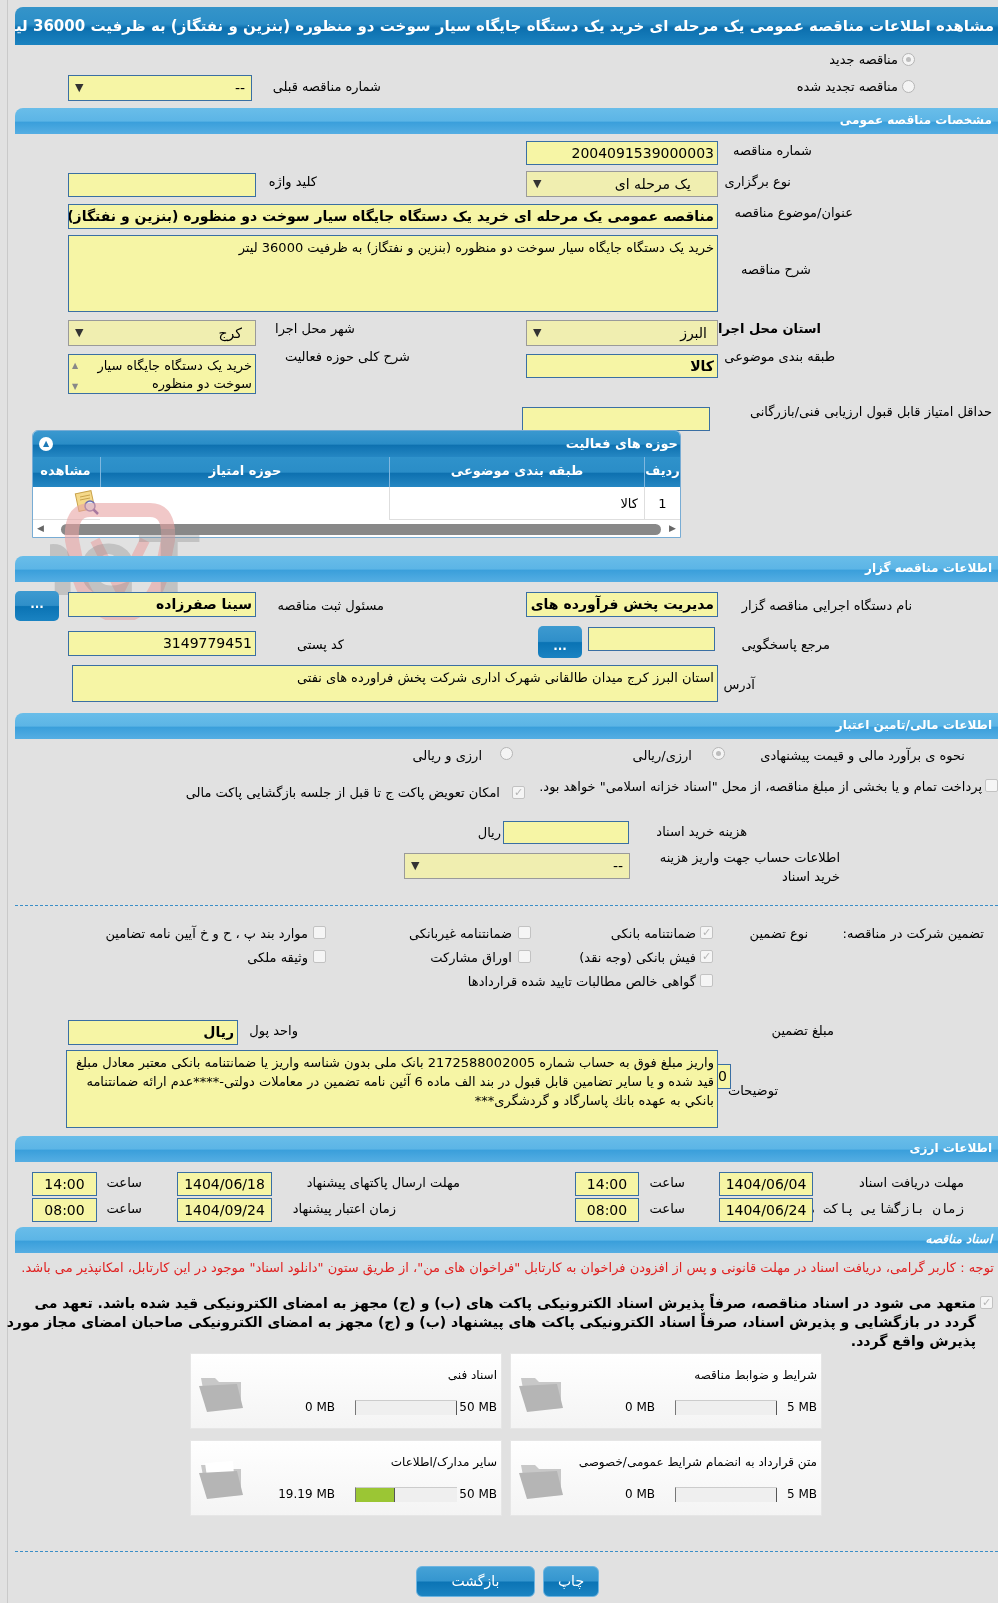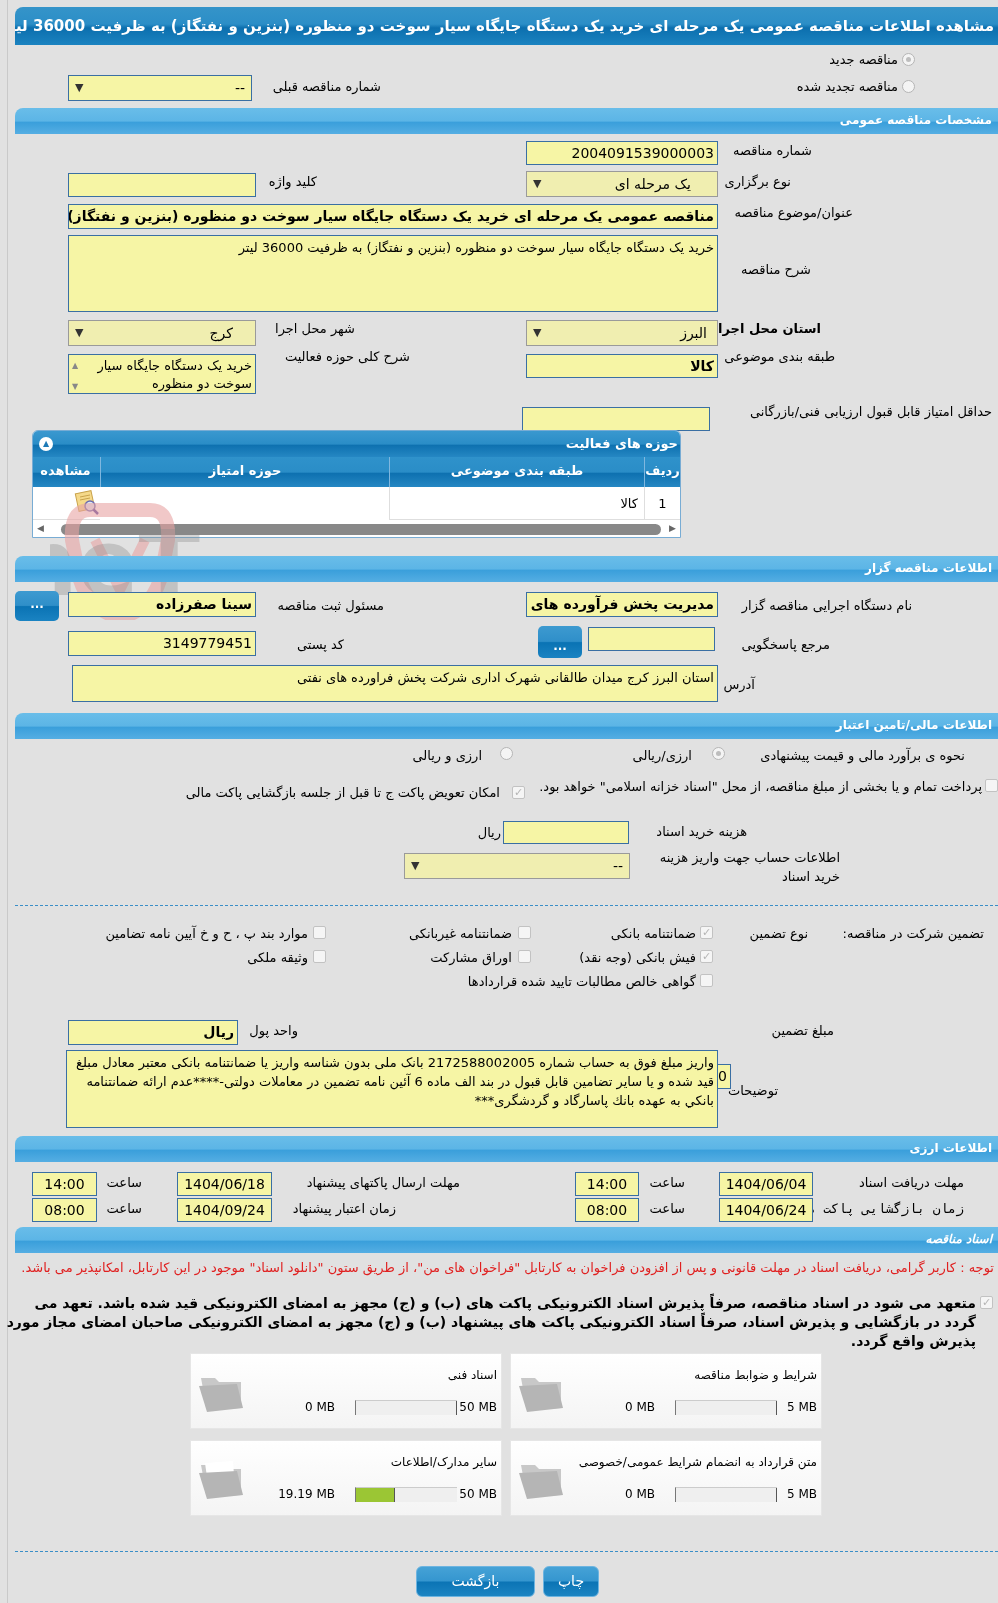--- a/index.html
+++ b/index.html
@@ -145,7 +145,7 @@
 </div>
 <div class="lbl" style="right:643px; top:321px;">شهر محل اجرا</div>
 <div class="sel" style="left:68px; top:320px; width:188px; height:26px;">
-  <span style="margin-right:16px;">کرج</span>
+  <span style="margin-right:7px;">کرج</span>
   <span class="arrow">▼</span>
 </div>
 

